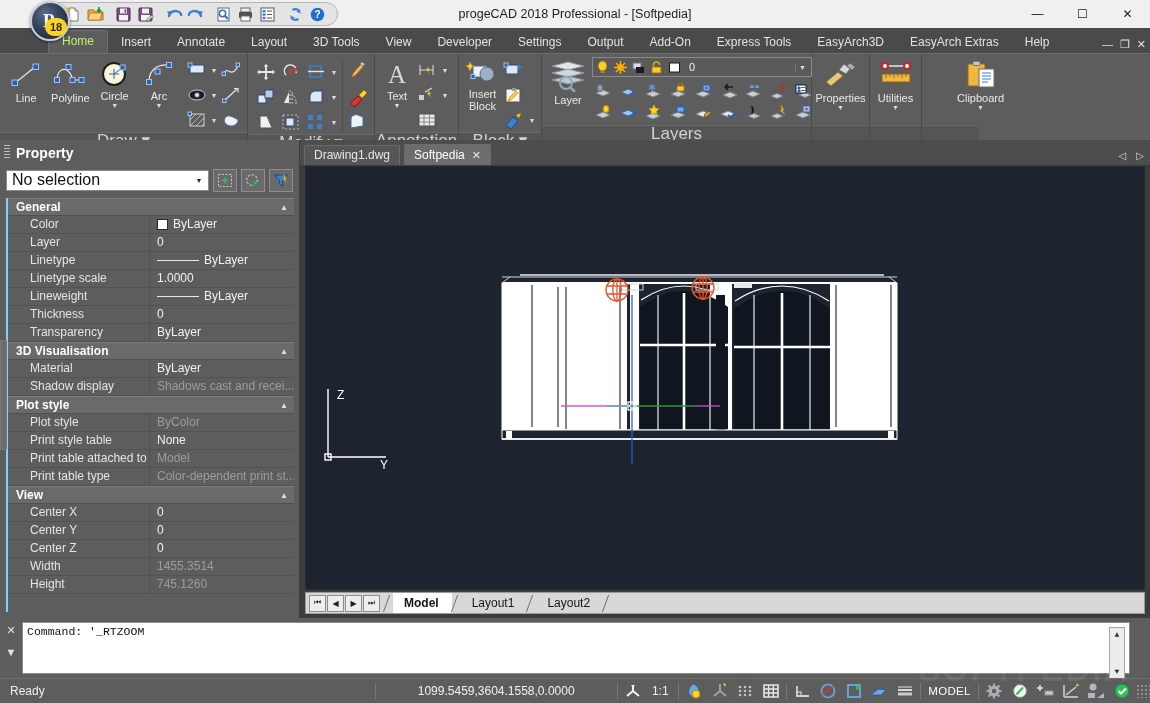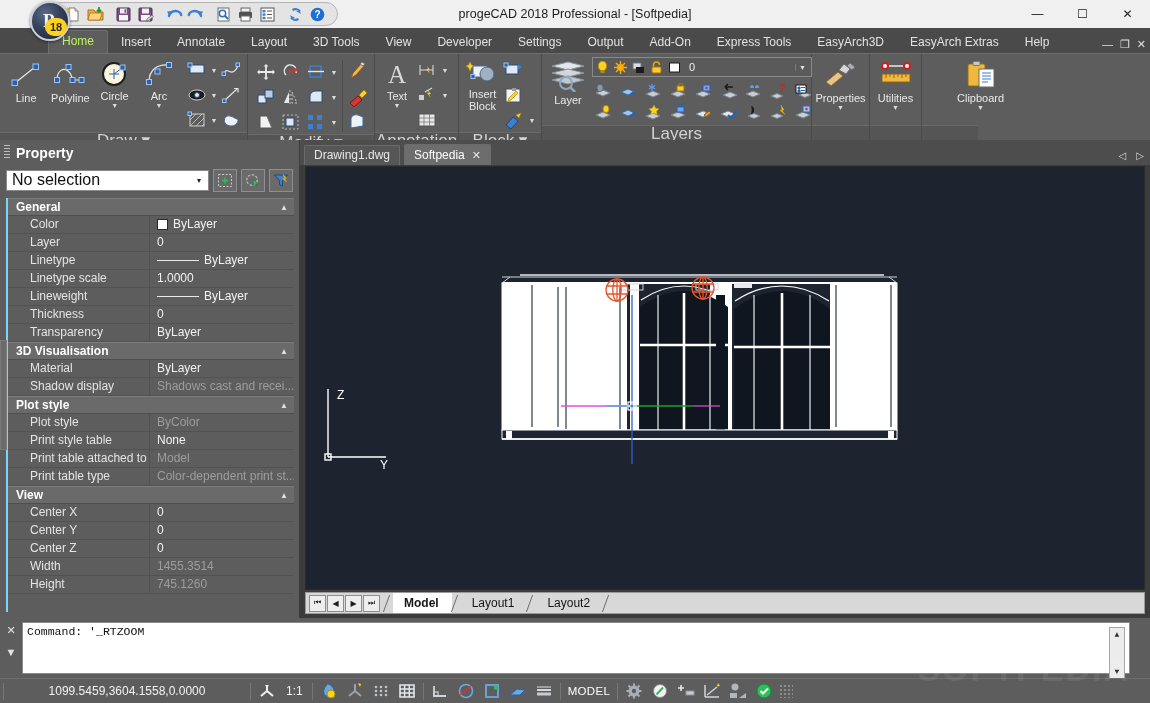--- a/index.html
+++ b/index.html
@@ -1235,6 +1235,7 @@
   </div>
 
   <div class="statusbar">
+    <div class="st-ready">Ready</div>
     <div class="st-sep"></div>
     <div class="st-coord">1099.5459,3604.1558,0.0000</div>
     <div class="st-sep"></div>

